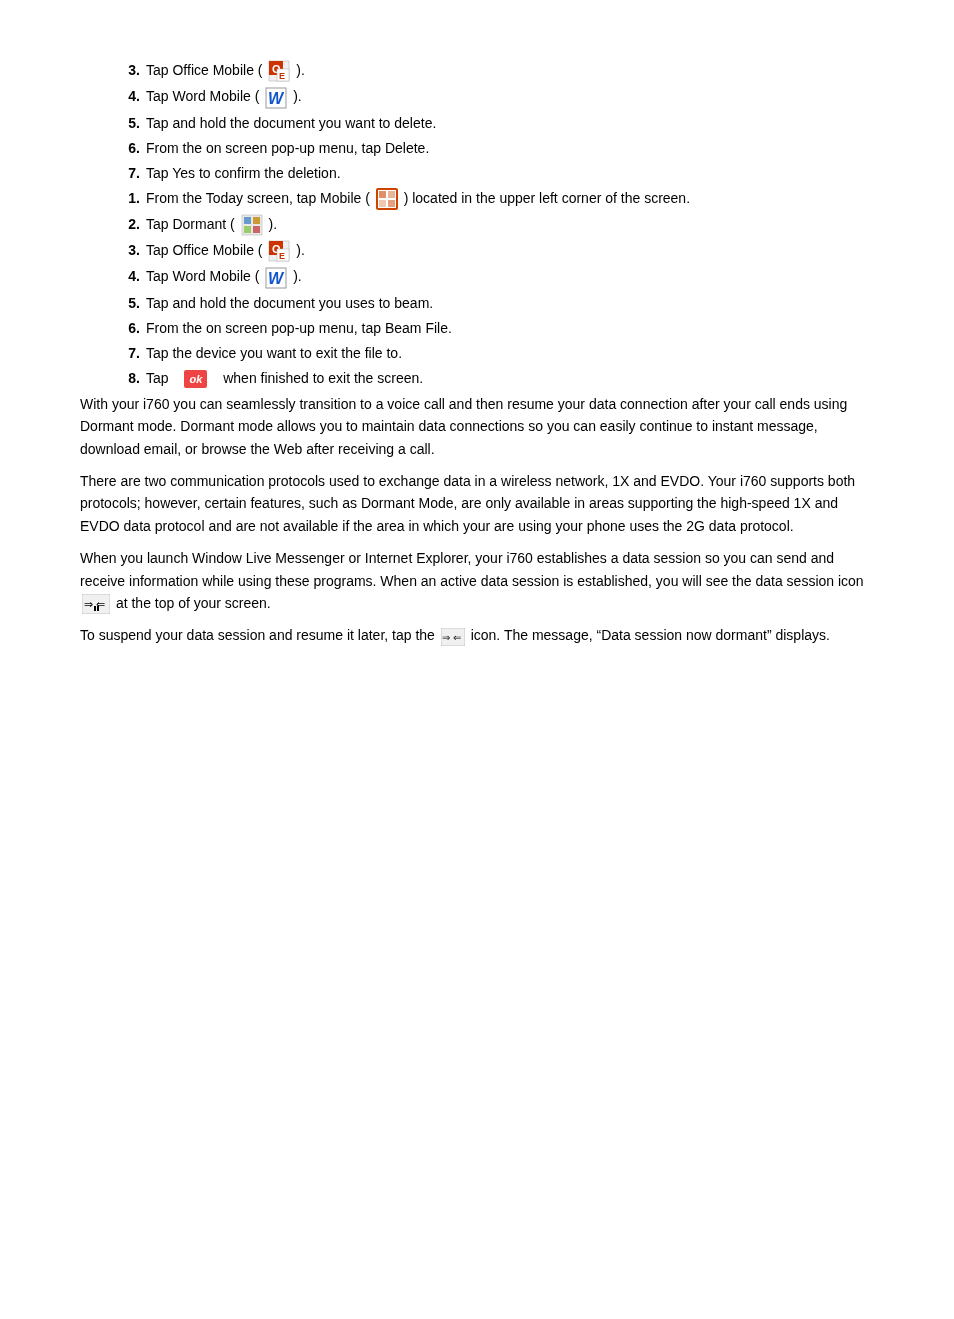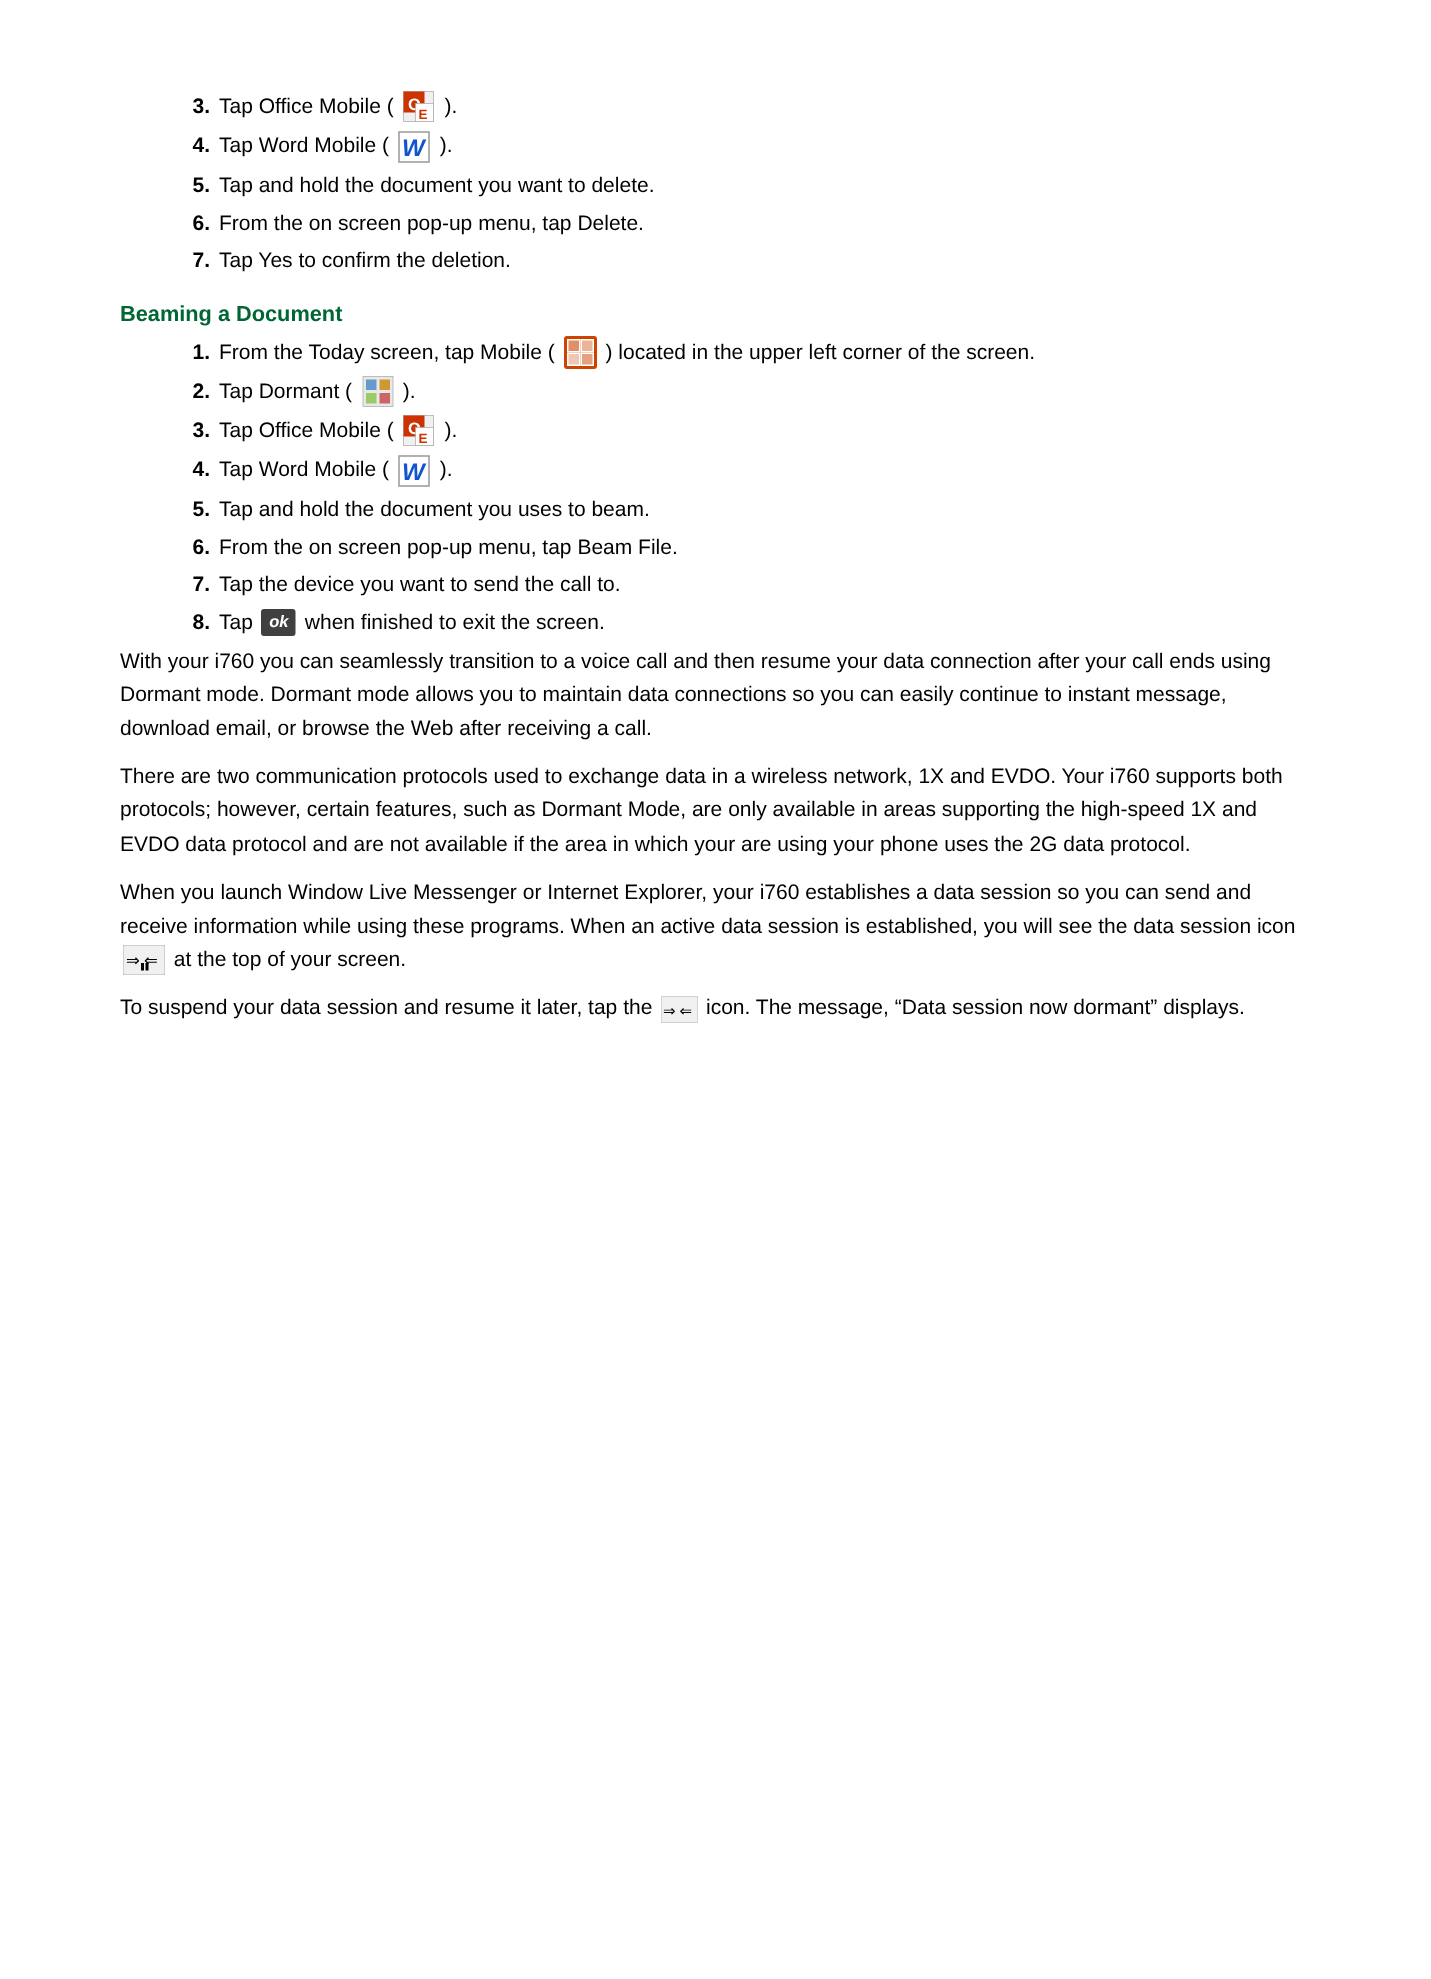--- a/index.html
+++ b/index.html
@@ -125,7 +125,6 @@
     </li>
   </ol>
 
-  <div class="section-title">Beaming a Document</div>
 
   <ol class="numbered-list">
     <li>

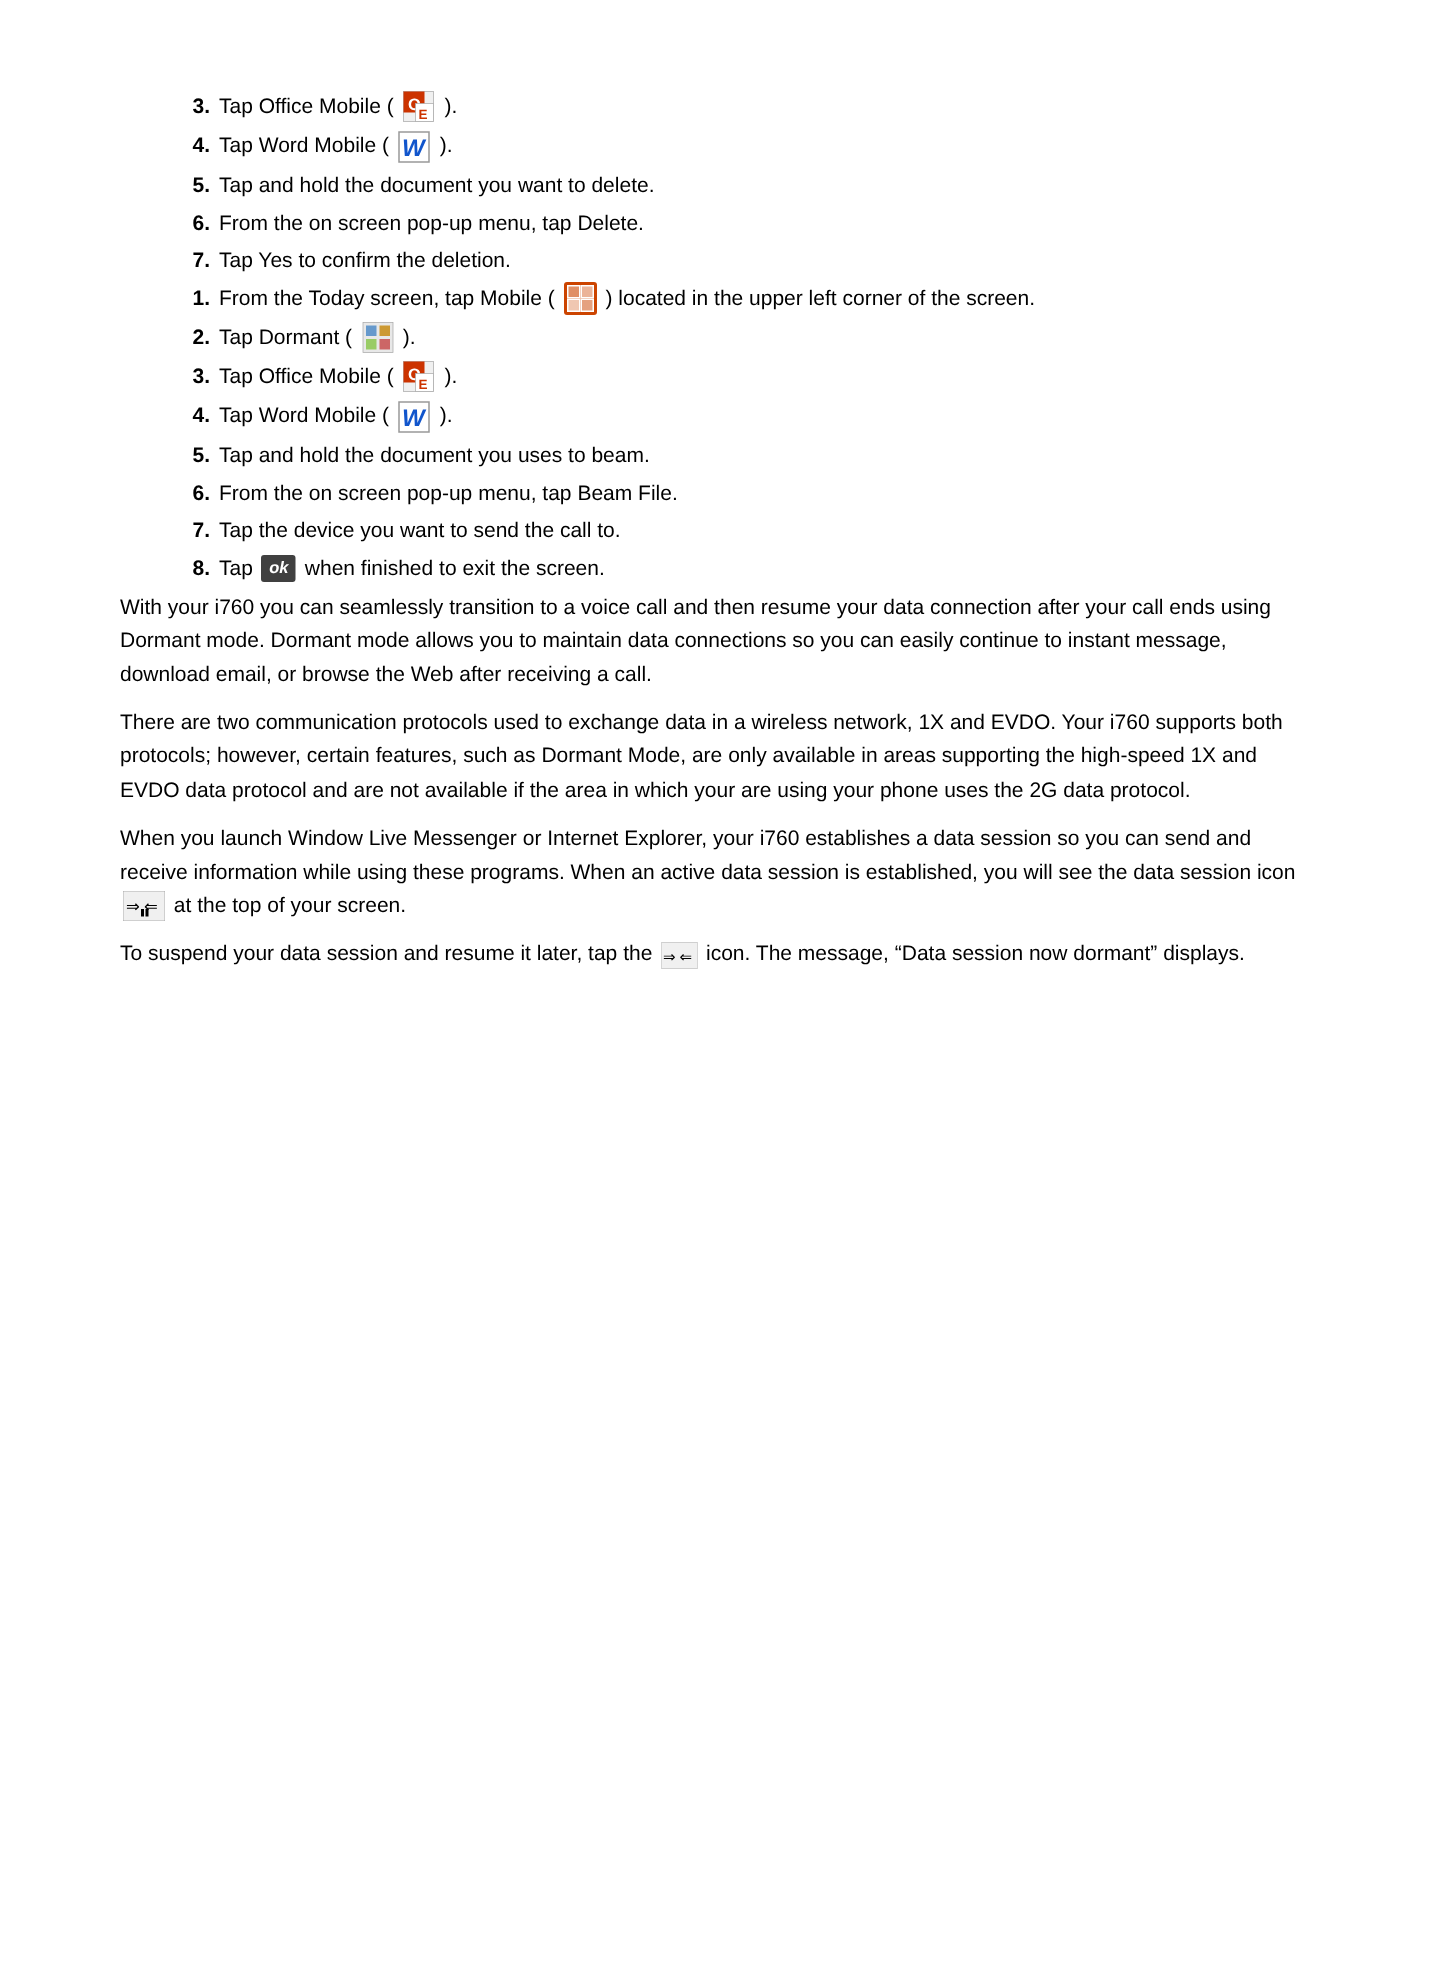--- a/index.html
+++ b/index.html
@@ -196,7 +196,7 @@
     </li>
     <li>
       <span class="num">7.</span>
-      <span class="content">Tap the device you want to send the call to.</span>
+      <span class="content">Tap the device you want to exit the file to.</span>
     </li>
     <li>
       <span class="num">8.</span>

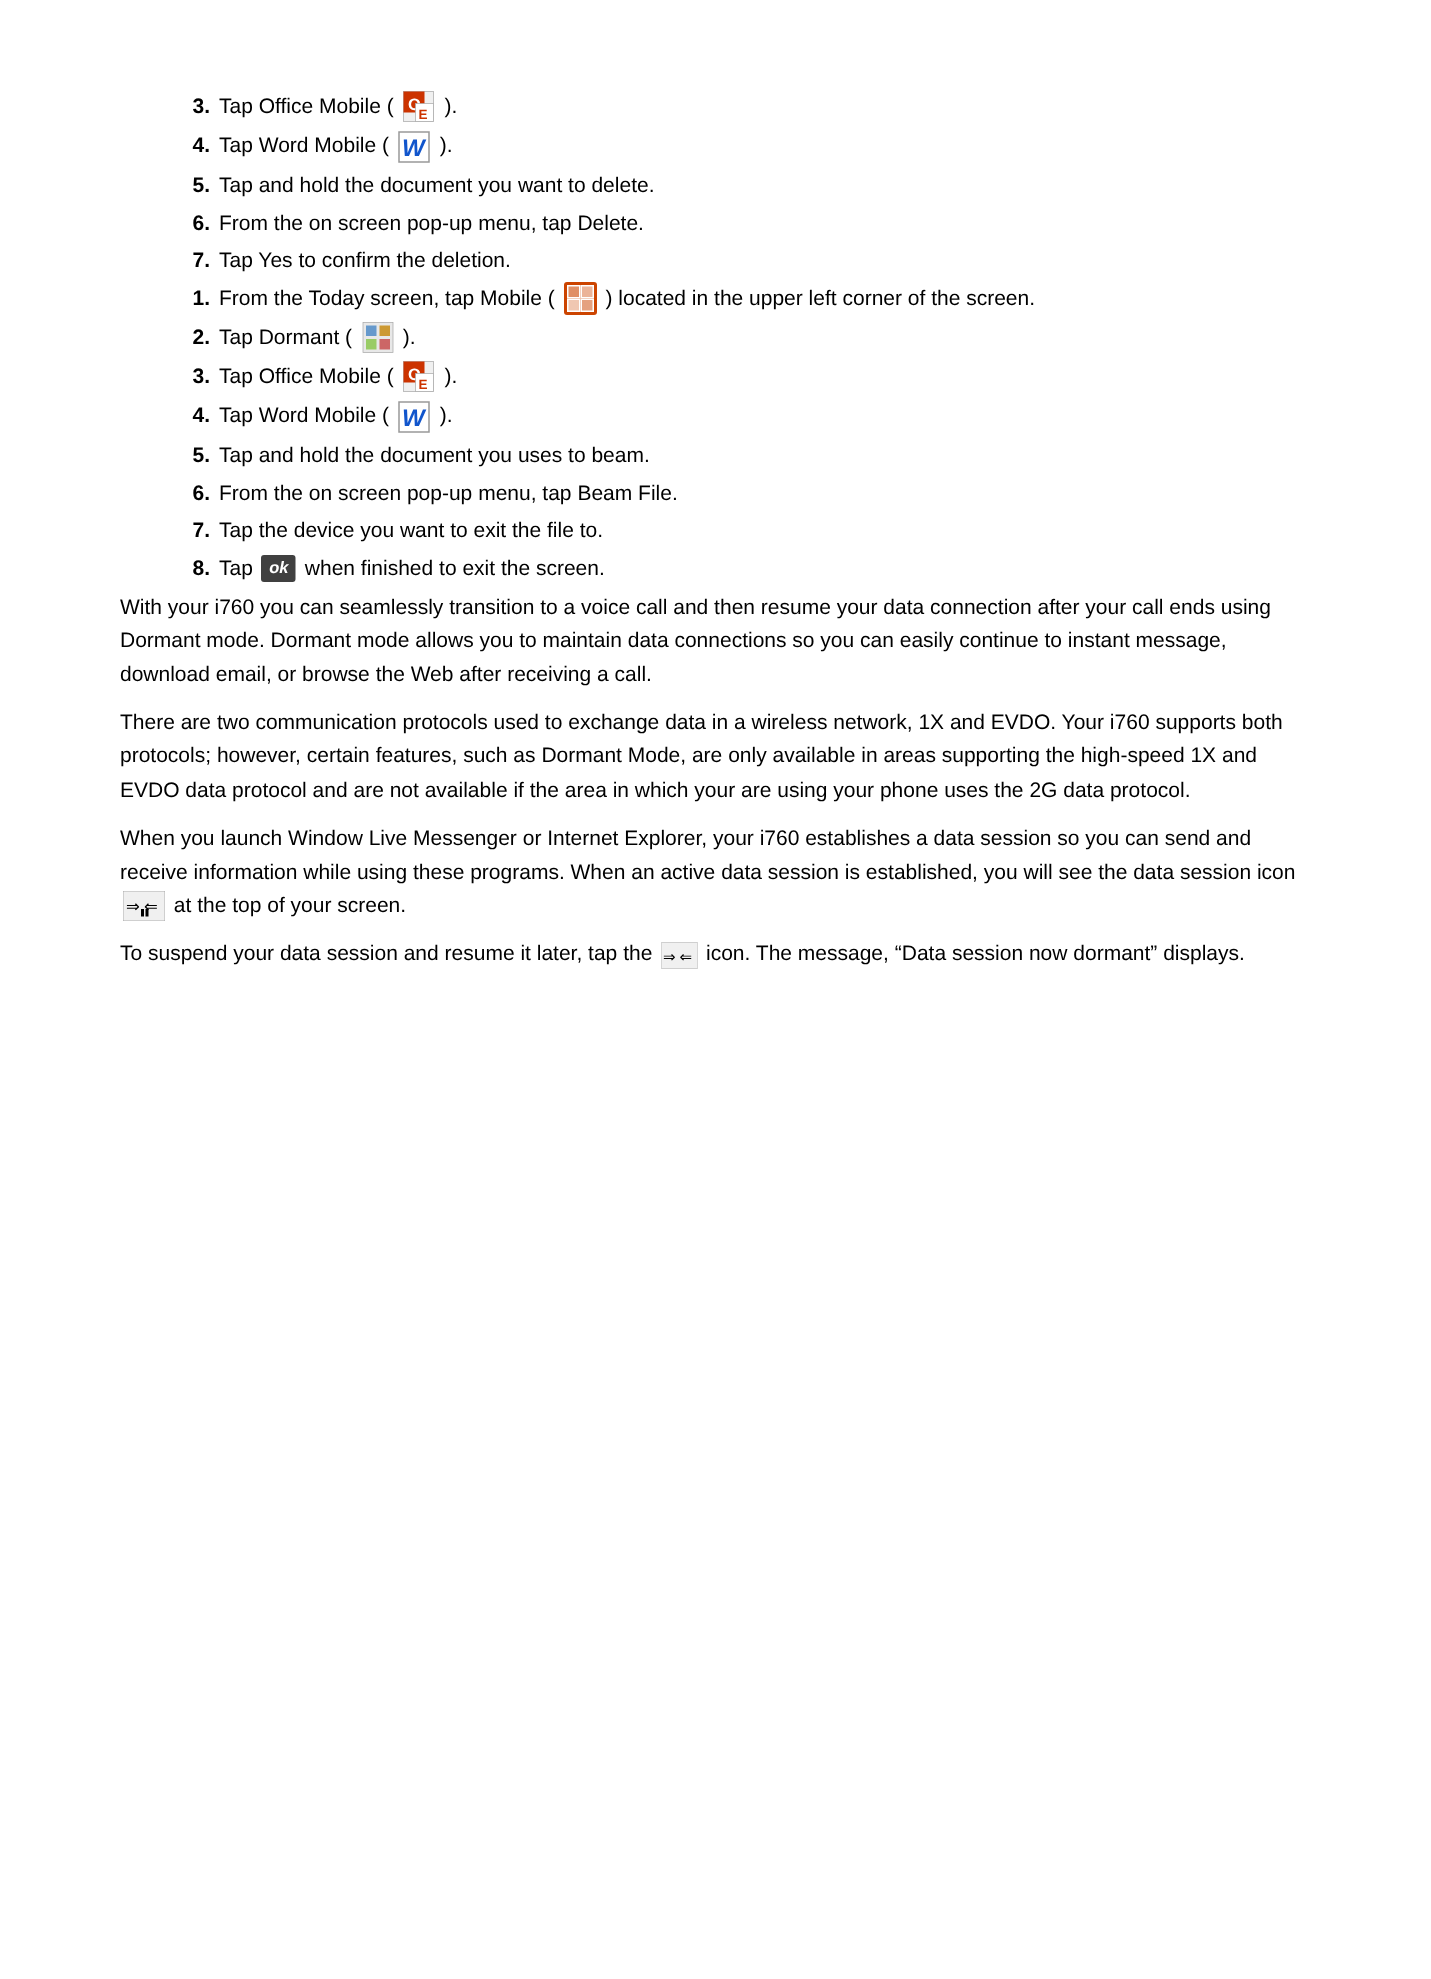--- a/index.html
+++ b/index.html
@@ -55,7 +55,7 @@
     .bold { font-weight: normal; }
     .icon-ok {
       display: inline-block;
-      background: #404040;
+      background: #ef4444;
       color: #fff;
       font-style: italic;
       font-size: 11px;
@@ -63,7 +63,7 @@
       padding: 1px 5px;
       border-radius: 2px;
       vertical-align: middle;
-      margin: 0 2px;
+      margin: 0 12px;
     }
 
     

